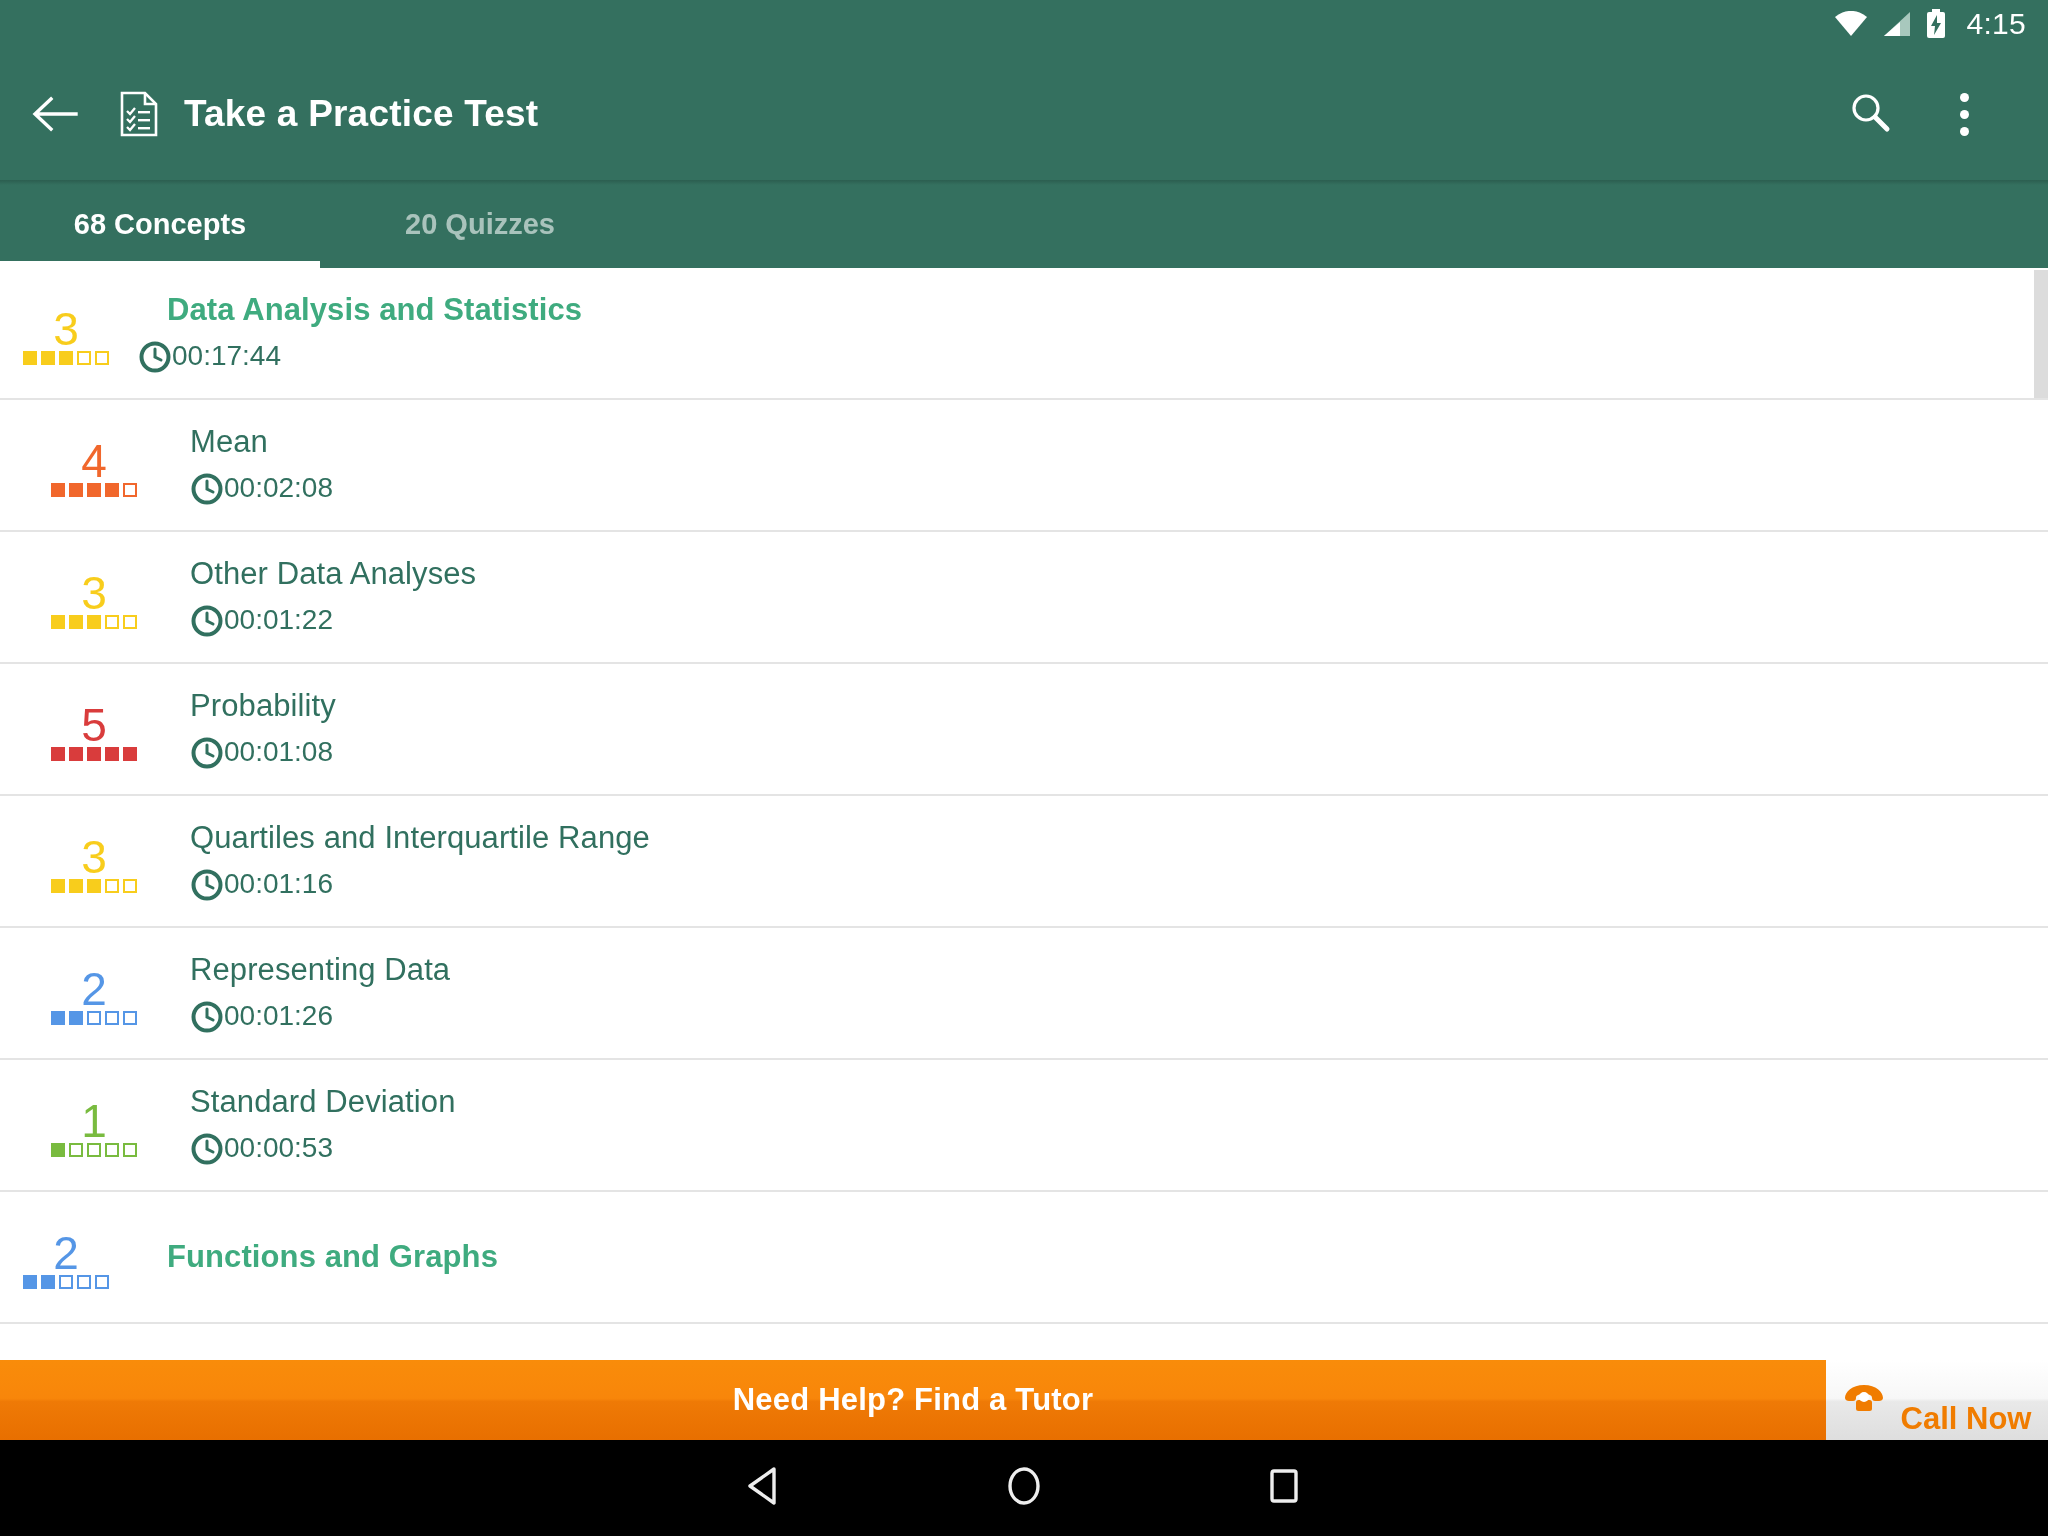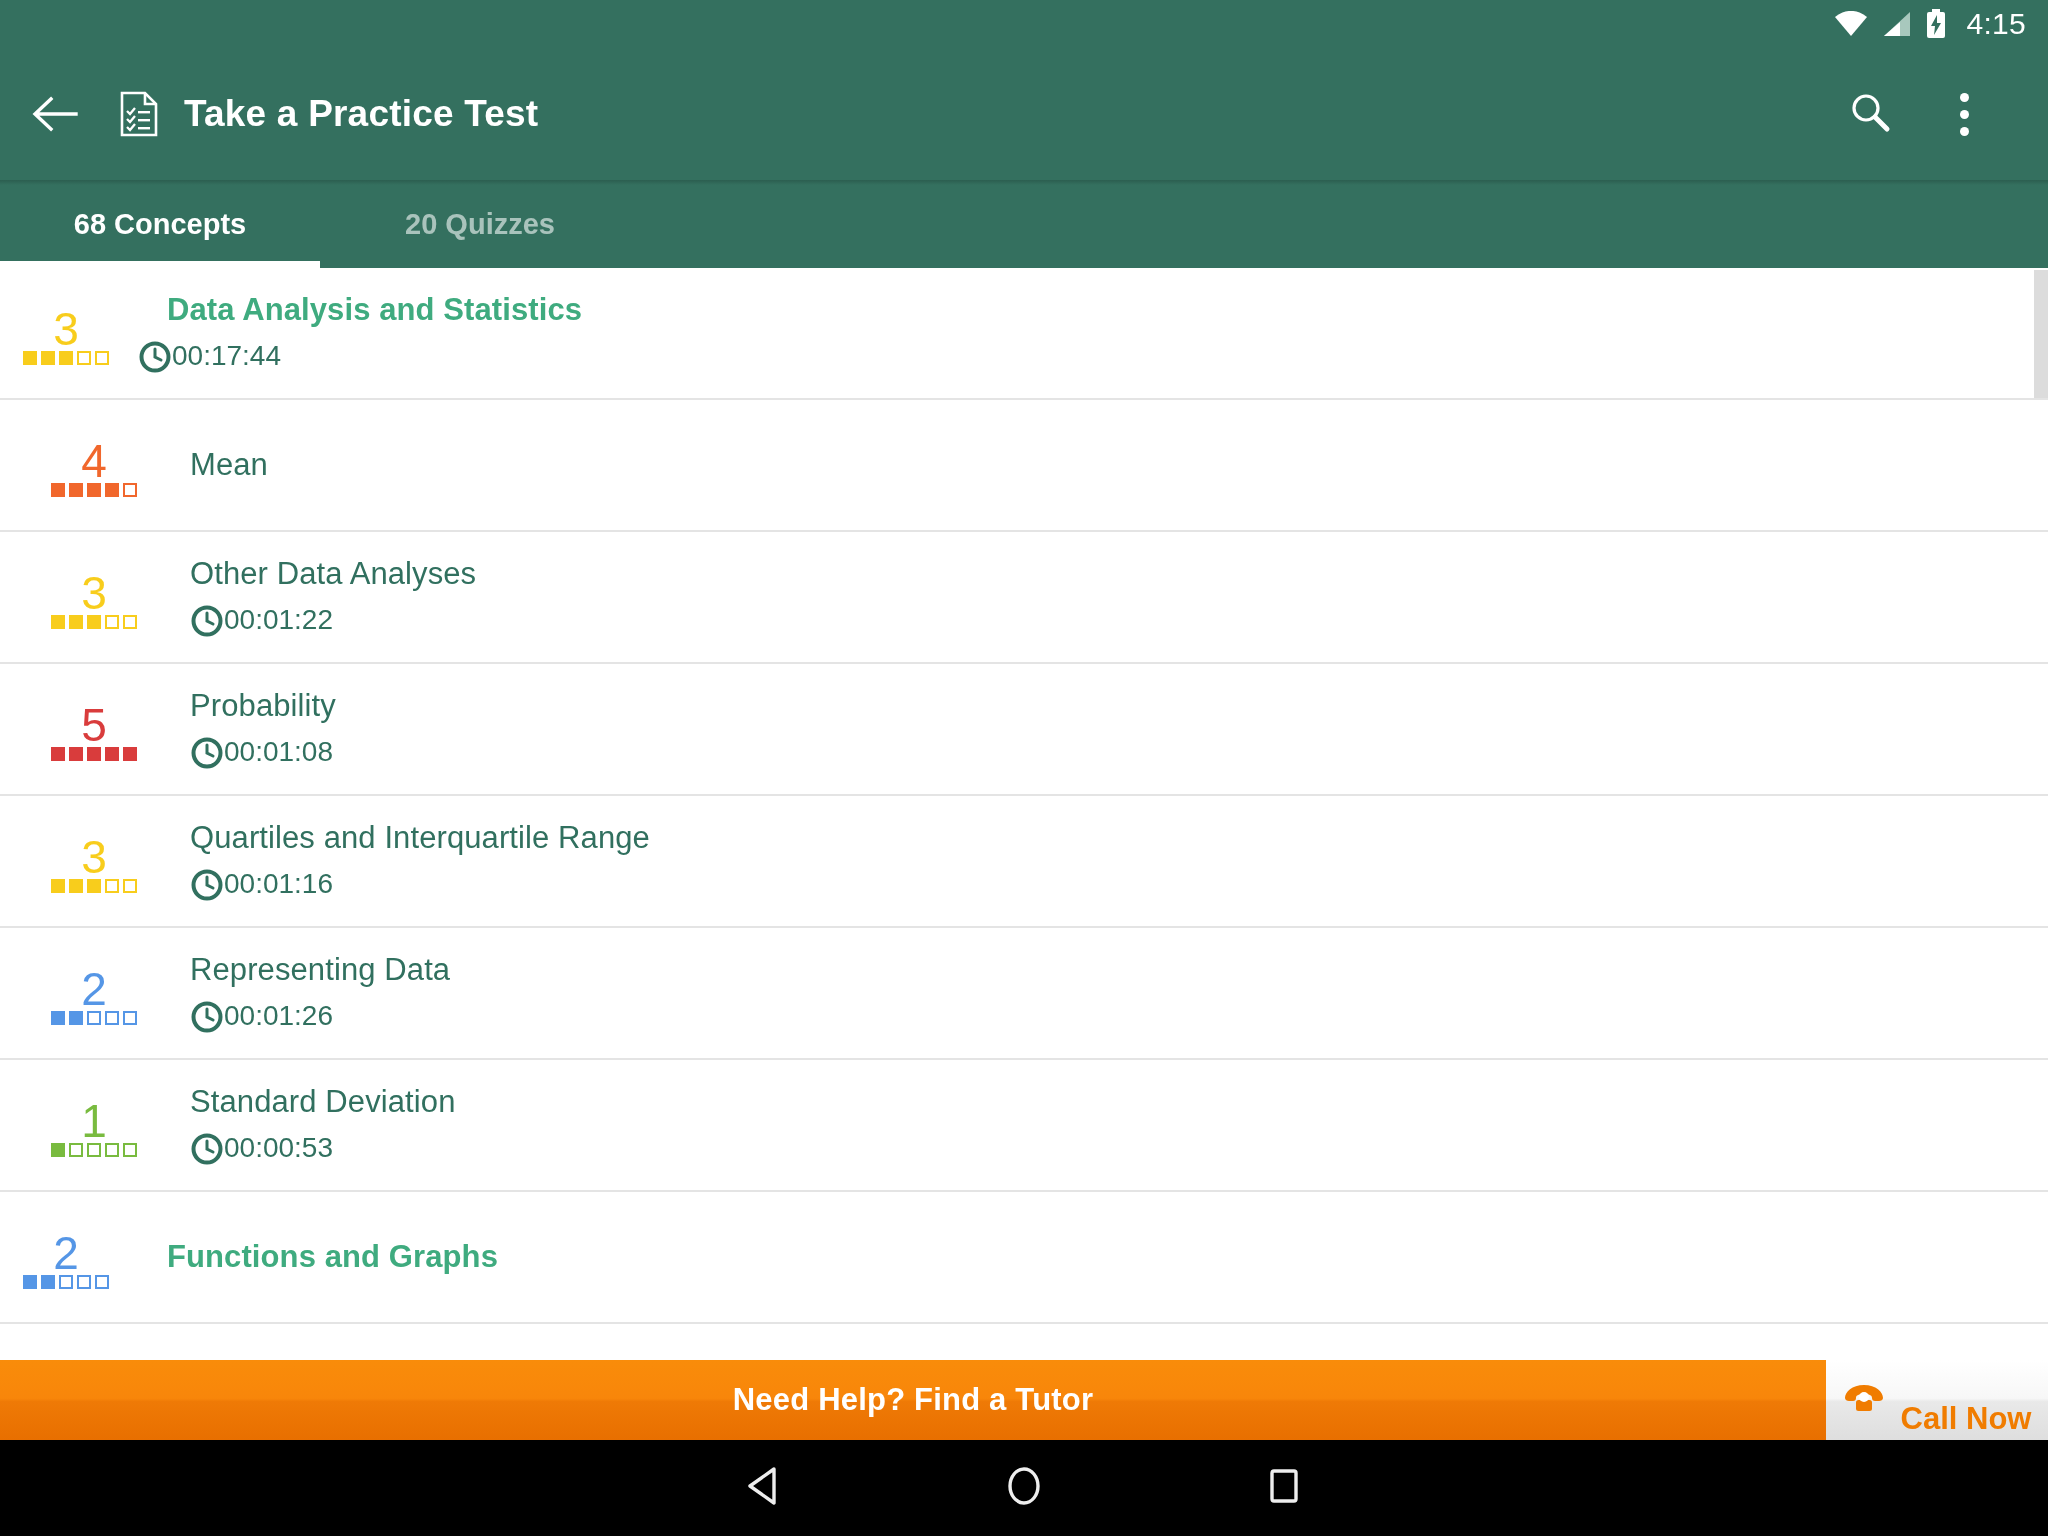--- a/index.html
+++ b/index.html
@@ -229,6 +229,15 @@
           </div>
           <div class="row-body indent">
             <div class="row-title">Mean</div>
+            <div class="row-meta">
+              <span class="clock-ico">
+                <svg width="34" height="34" viewBox="0 0 34 34">
+                  <circle cx="17" cy="17" r="13.5" fill="none" stroke="#31705f" stroke-width="4"></circle>
+                  <path d="M17 9 L17 17 L23 20" stroke="#31705f" stroke-width="3" fill="none" stroke-linecap="round"></path>
+                </svg>
+              </span>
+              <span class="row-time">00:02:08</span>
+            </div>
           </div>
         </div>
         <div class="row">

